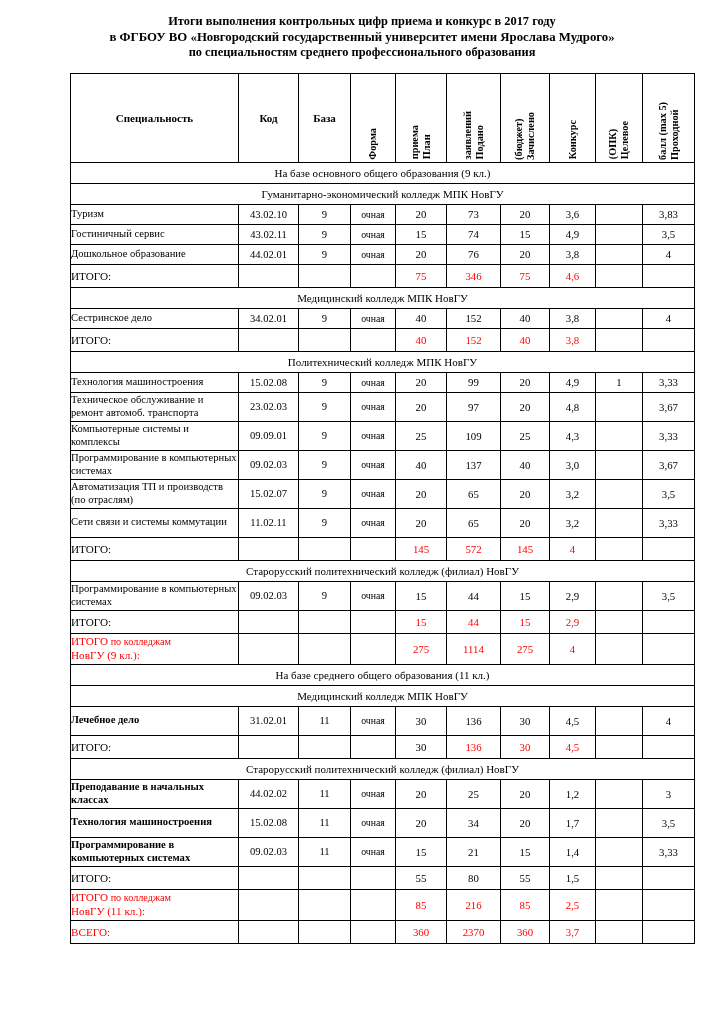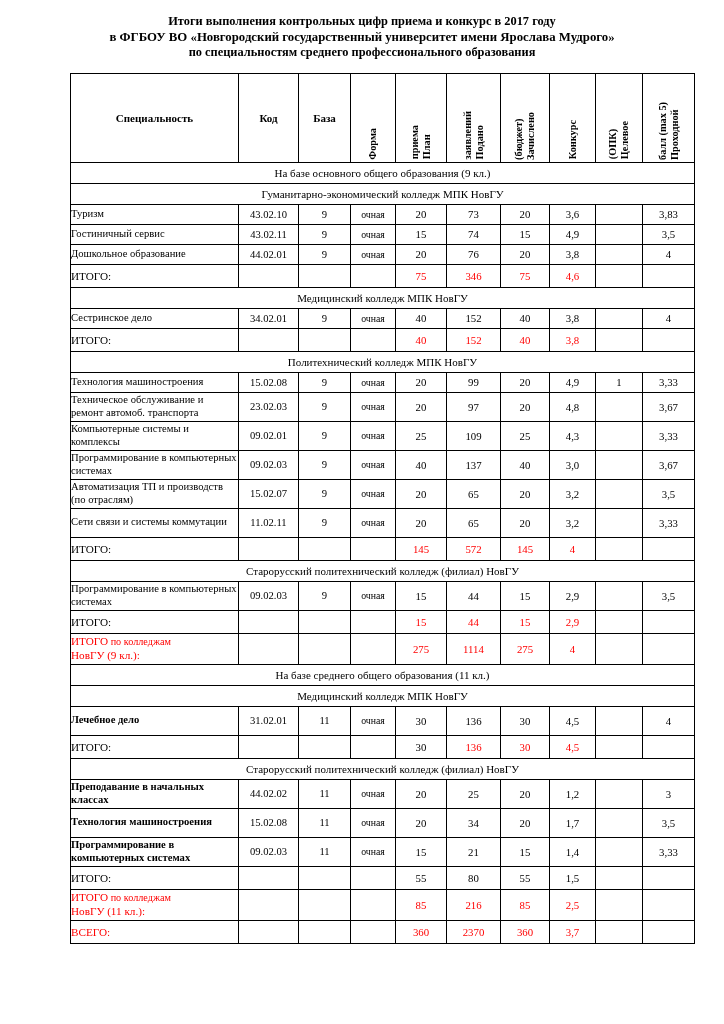--- a/index.html
+++ b/index.html
@@ -363,7 +363,7 @@
           </tr>
           <tr class="data-row tall">
             <td class="spec">Компьютерные системы и комплексы</td>
-            <td class="code">09.02.01</td>
+            <td class="code">09.09.01</td>
             <td class="base">9</td>
             <td class="form">очная</td>
             <td class="num">25</td>

